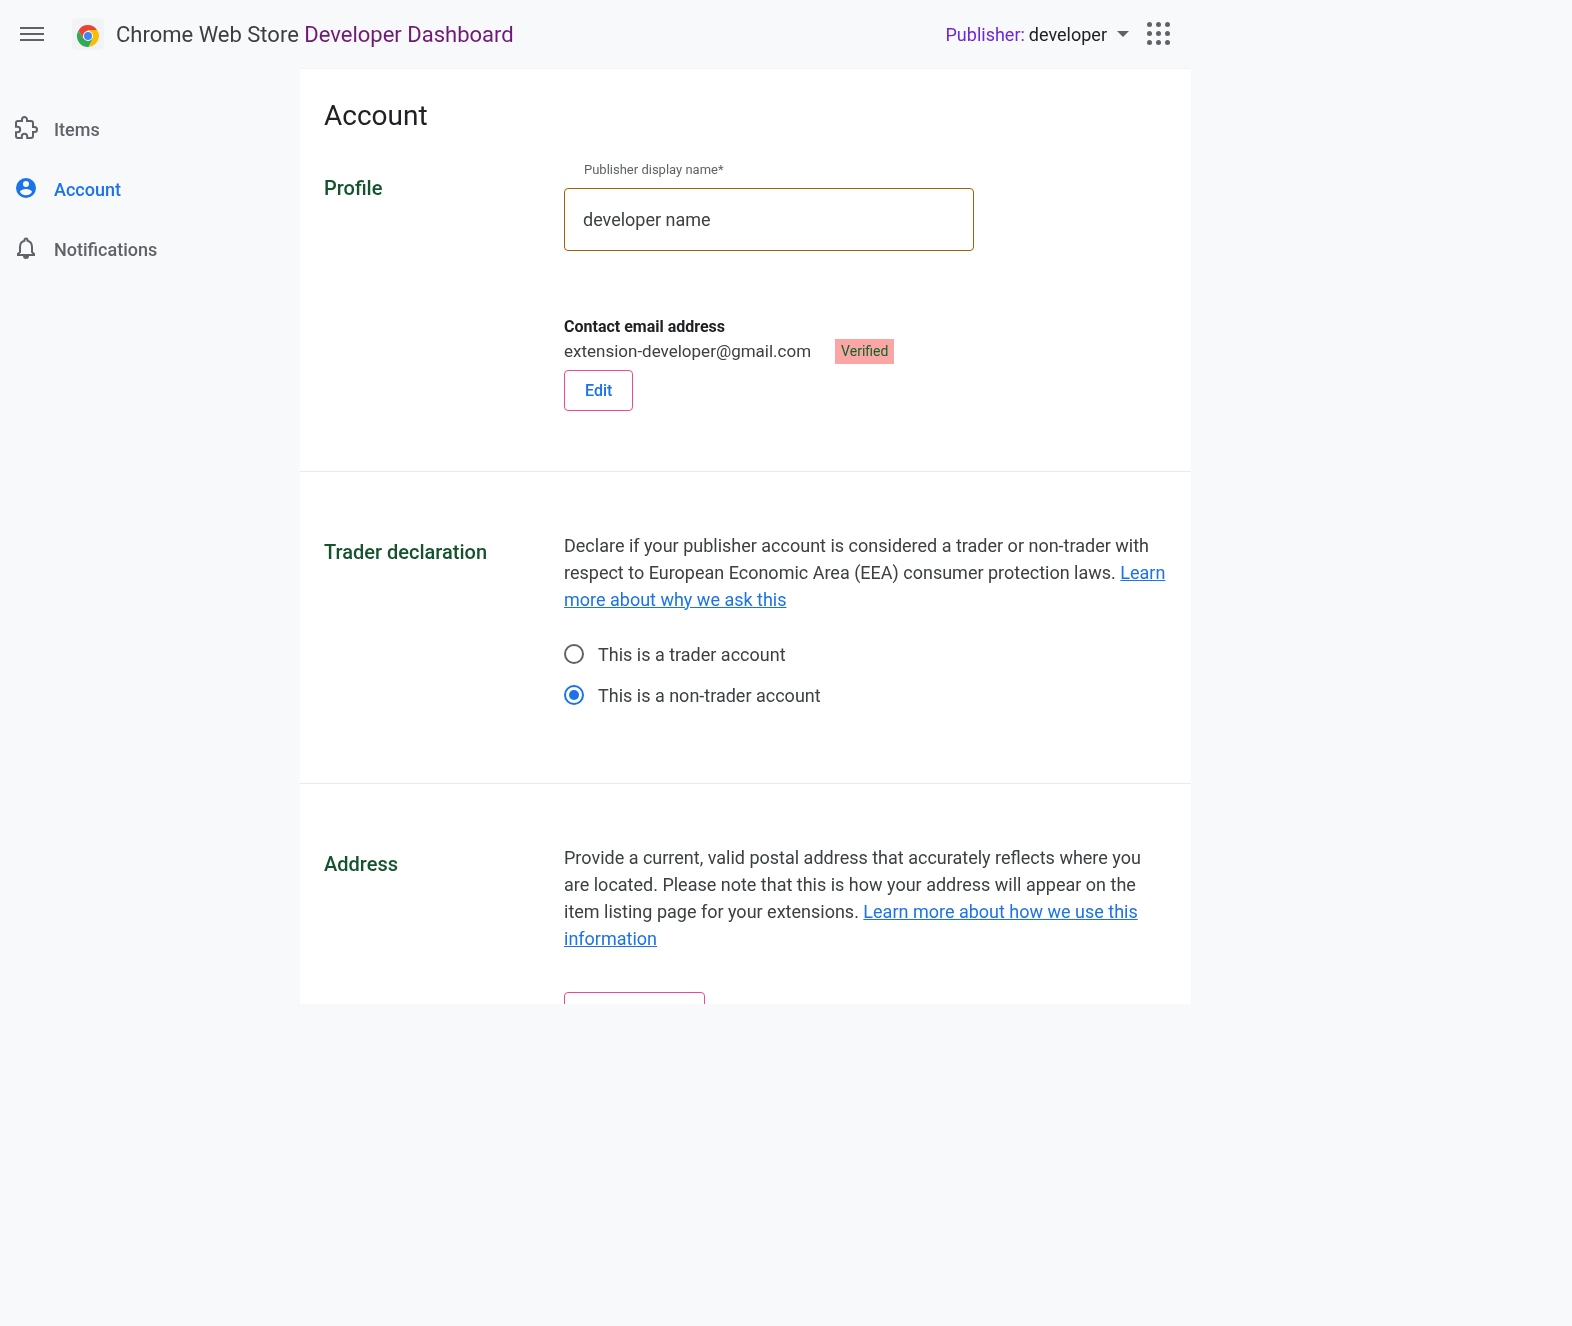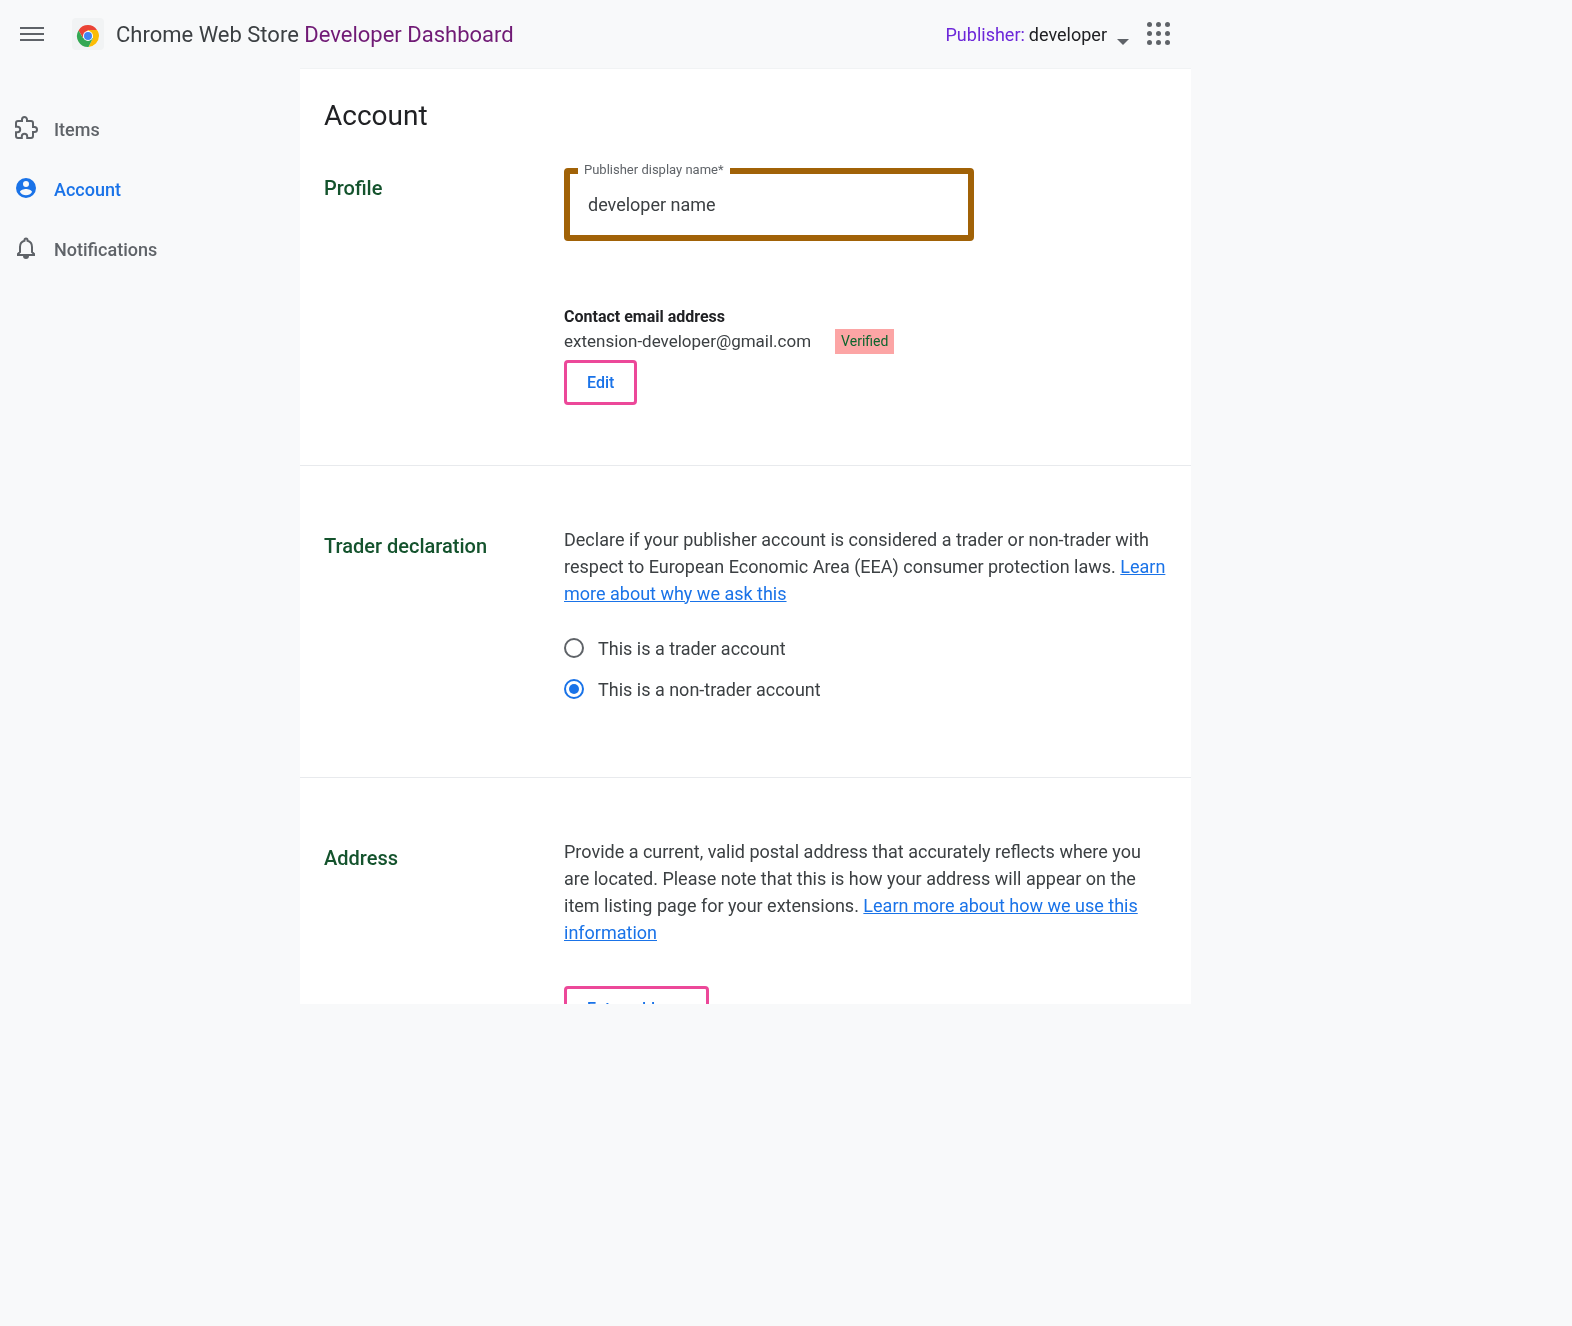--- a/index.html
+++ b/index.html
@@ -56,7 +56,7 @@
   }
   .publisher-dropdown {
     display: flex;
-    align-items: flex-end;
+    align-items: center;
     font-size: 18px;
     color: #202124;
     cursor: pointer;

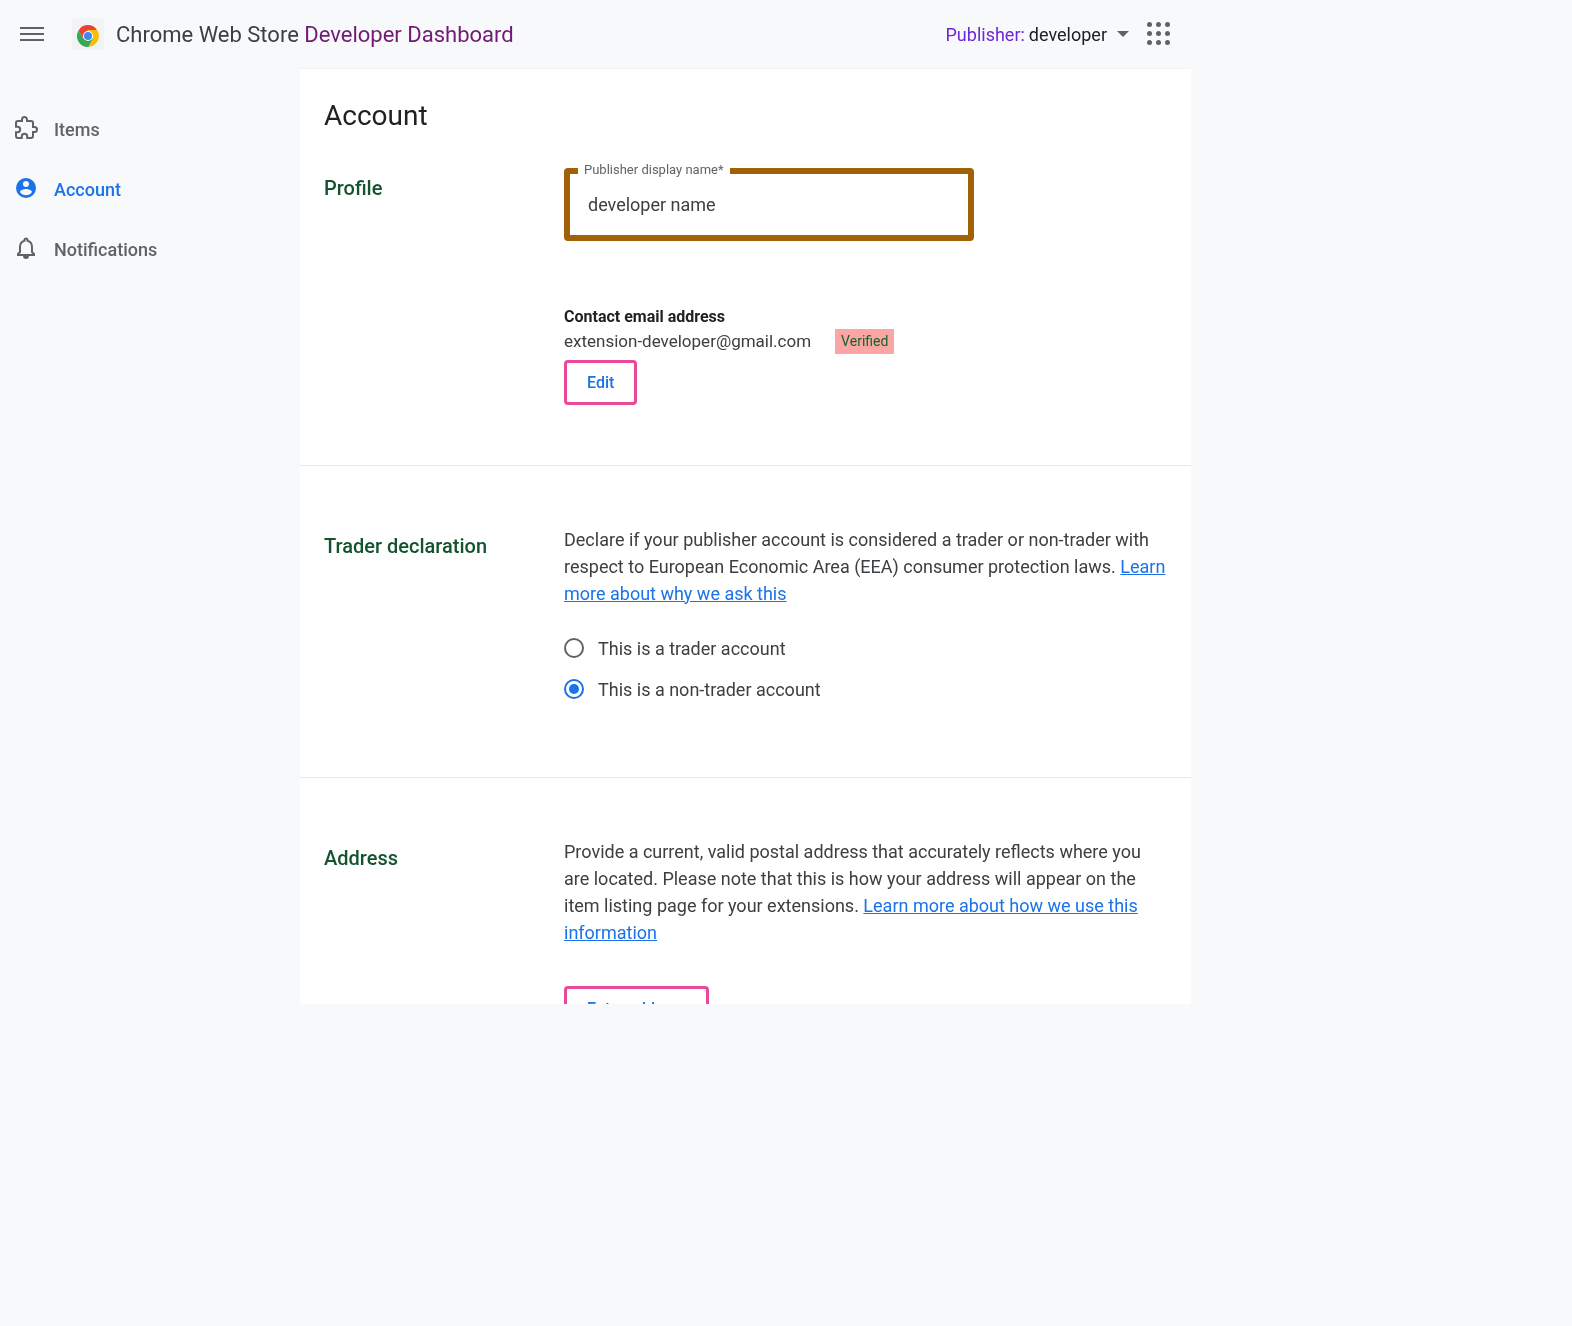--- a/index.html
+++ b/index.html
@@ -147,13 +147,14 @@
   }
   .text-field input {
     width: 100%;
-    border: 6px solid #a16207;
+    border: 1px solid #a16207;
     border-radius: 4px;
     padding: 20px 18px;
     font-size: 18px;
     color: #3c4043;
     outline: none;
     font-family: inherit;
+    margin-top: 20px;
   }
   .text-field .floating-label {
     position: absolute;

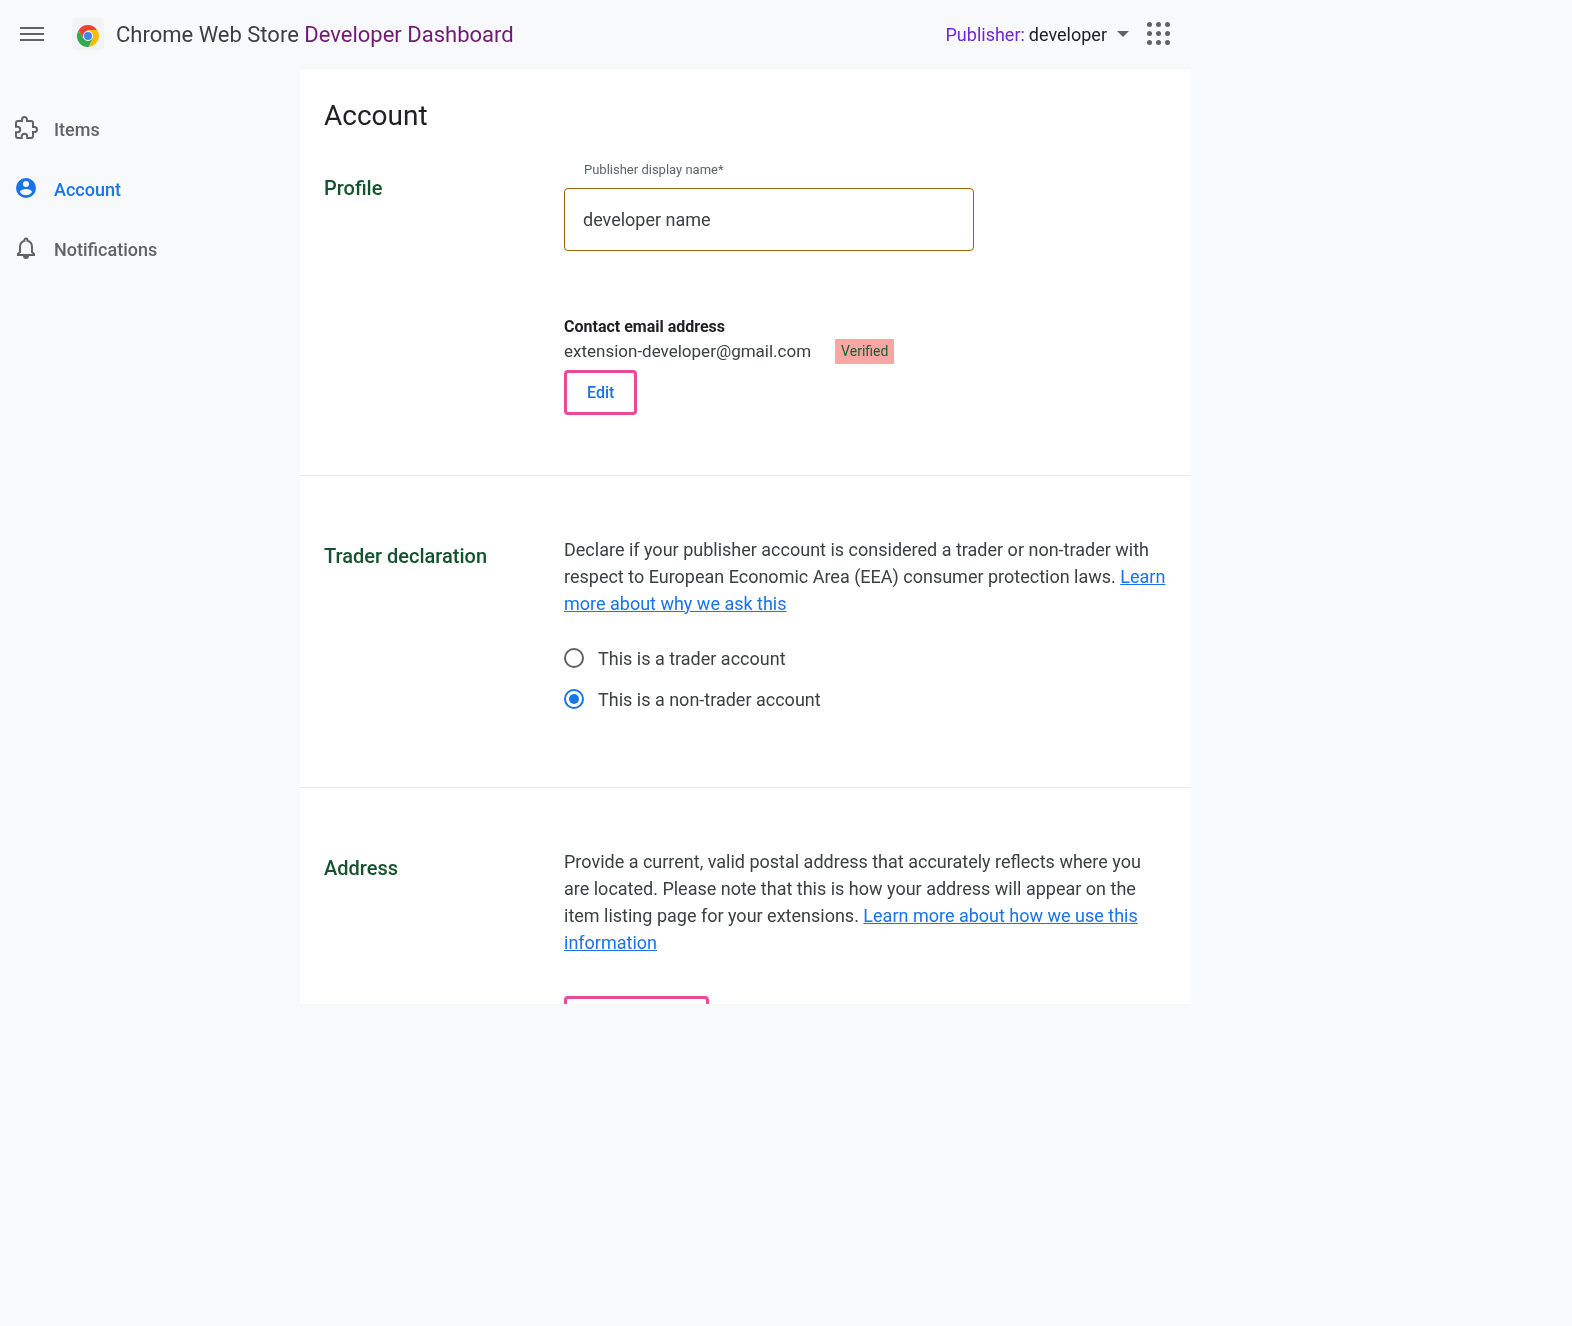--- a/index.html
+++ b/index.html
@@ -187,7 +187,7 @@
     font-size: 14px;
   }
   .btn {
-    border: 3px solid #ec4899;
+    border: 1px solid #ec4899;
     background: #fff;
     color: #1a73e8;
     border-radius: 4px;

